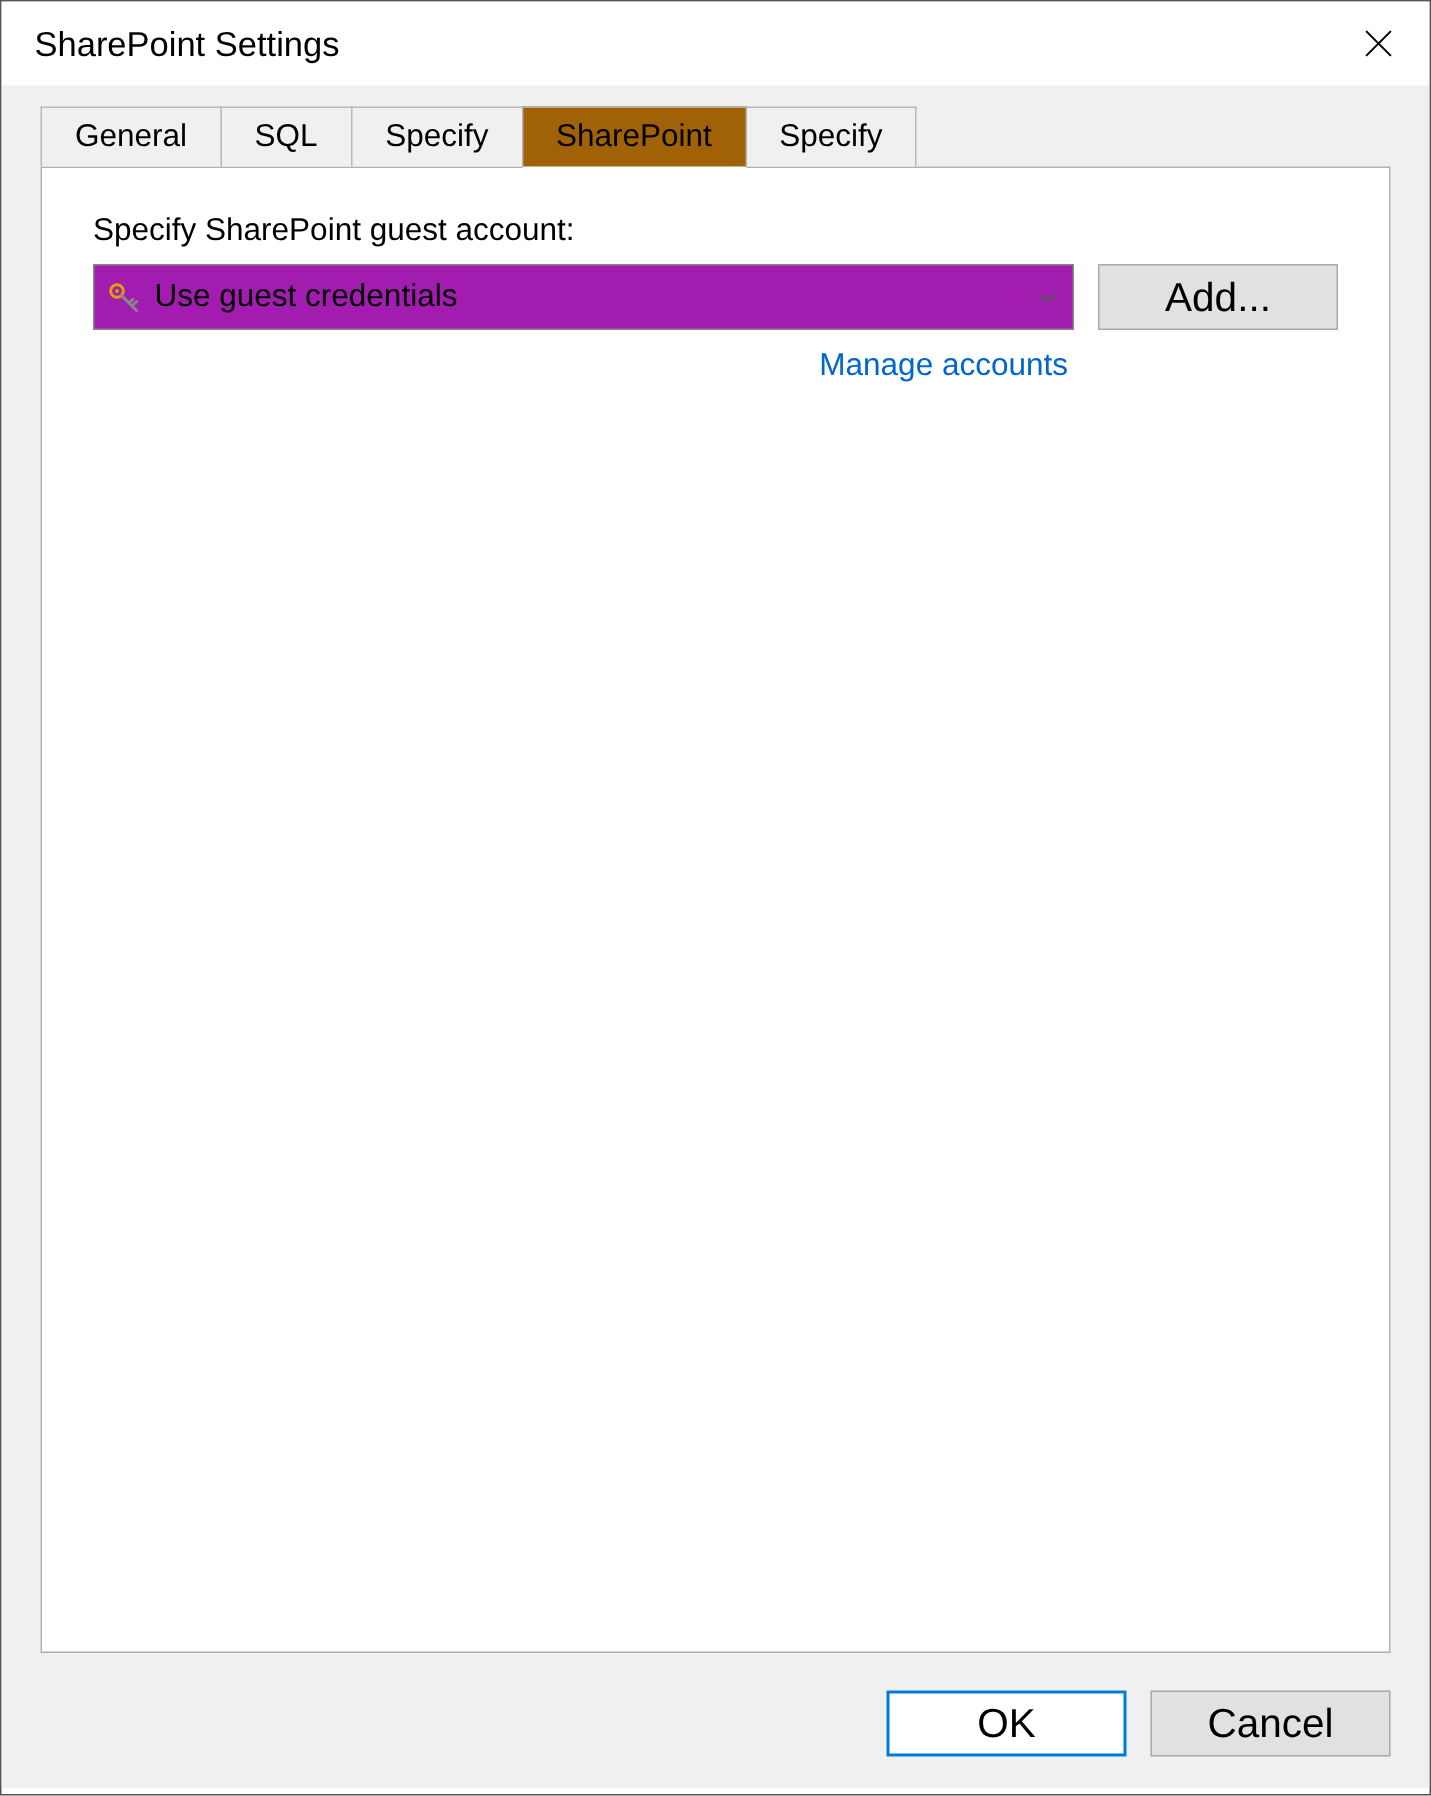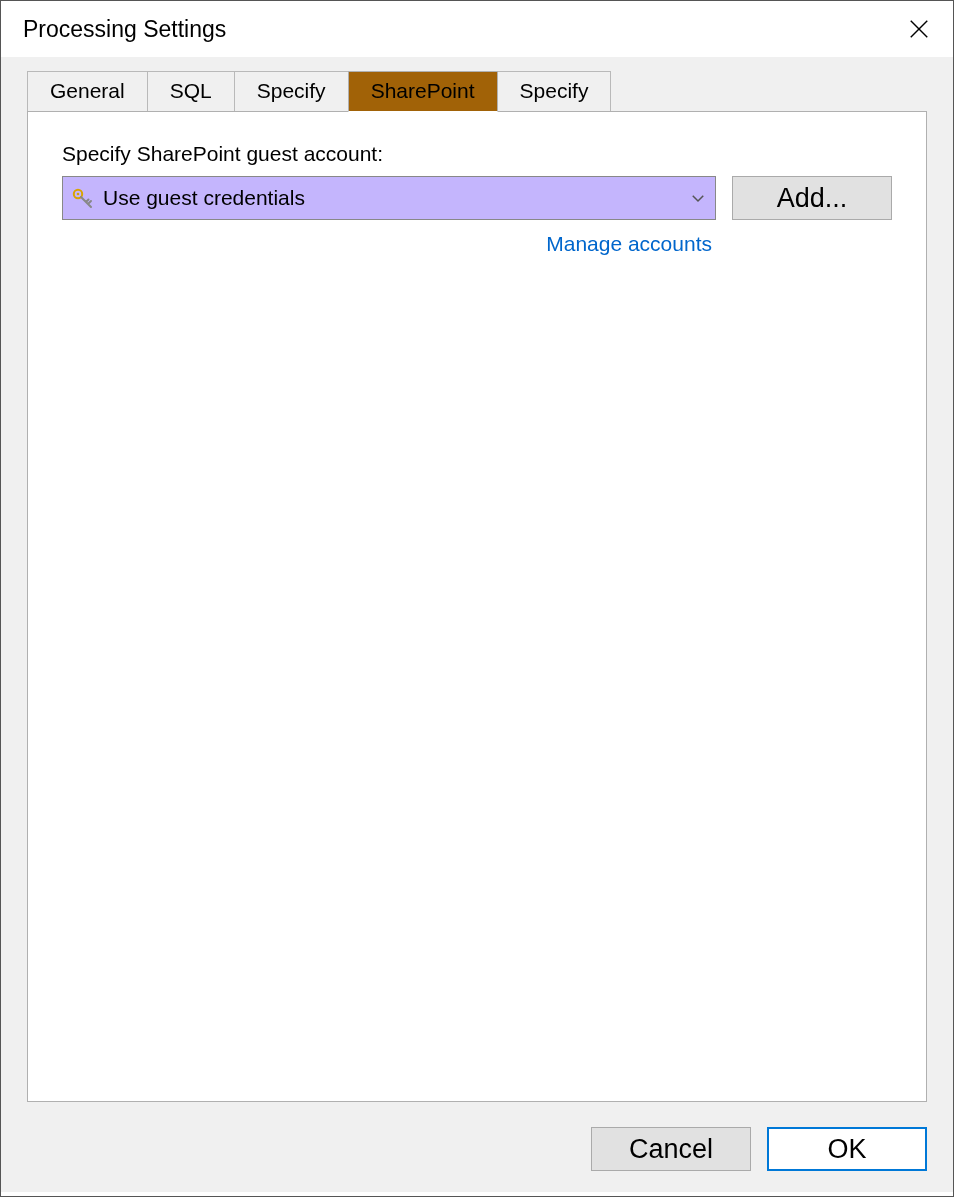--- a/index.html
+++ b/index.html
@@ -159,7 +159,7 @@
 <body>
 
 <div class="titlebar">
-  <div class="titlebar-title">Processing Settings</div>
+  <div class="titlebar-title">SharePoint Settings</div>
   <div class="close-btn">
     <svg viewBox="0 0 24 24" fill="none" stroke="#000" stroke-width="1.5">
       <line x1="3" y1="3" x2="21" y2="21"></line>

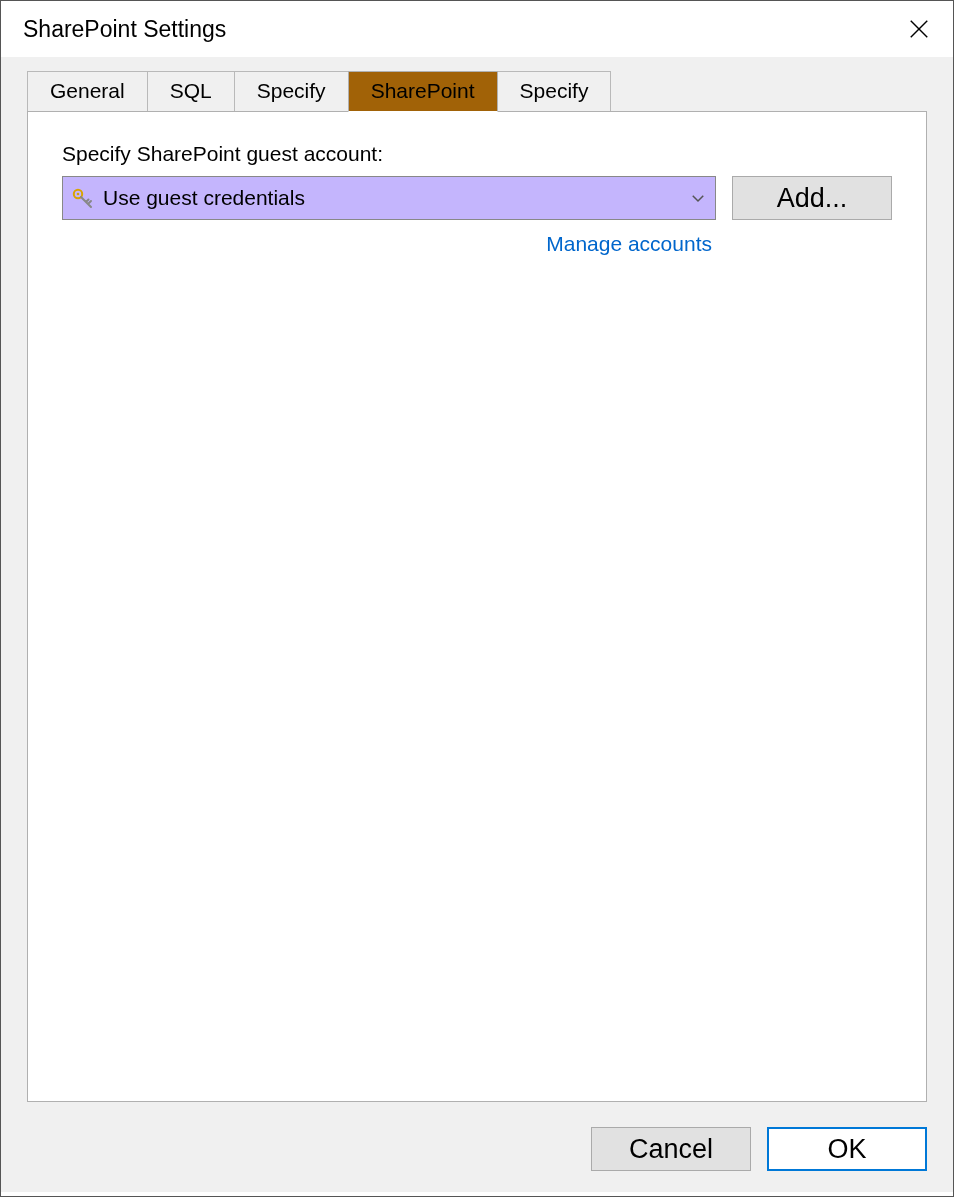--- a/index.html
+++ b/index.html
@@ -92,7 +92,7 @@
       display: flex;
       align-items: center;
       border: 1px solid #888;
-      background: #c4b5fd;
+      background: #a21caf;
       height: 44px;
       padding: 0 8px 0 8px;
       cursor: pointer;

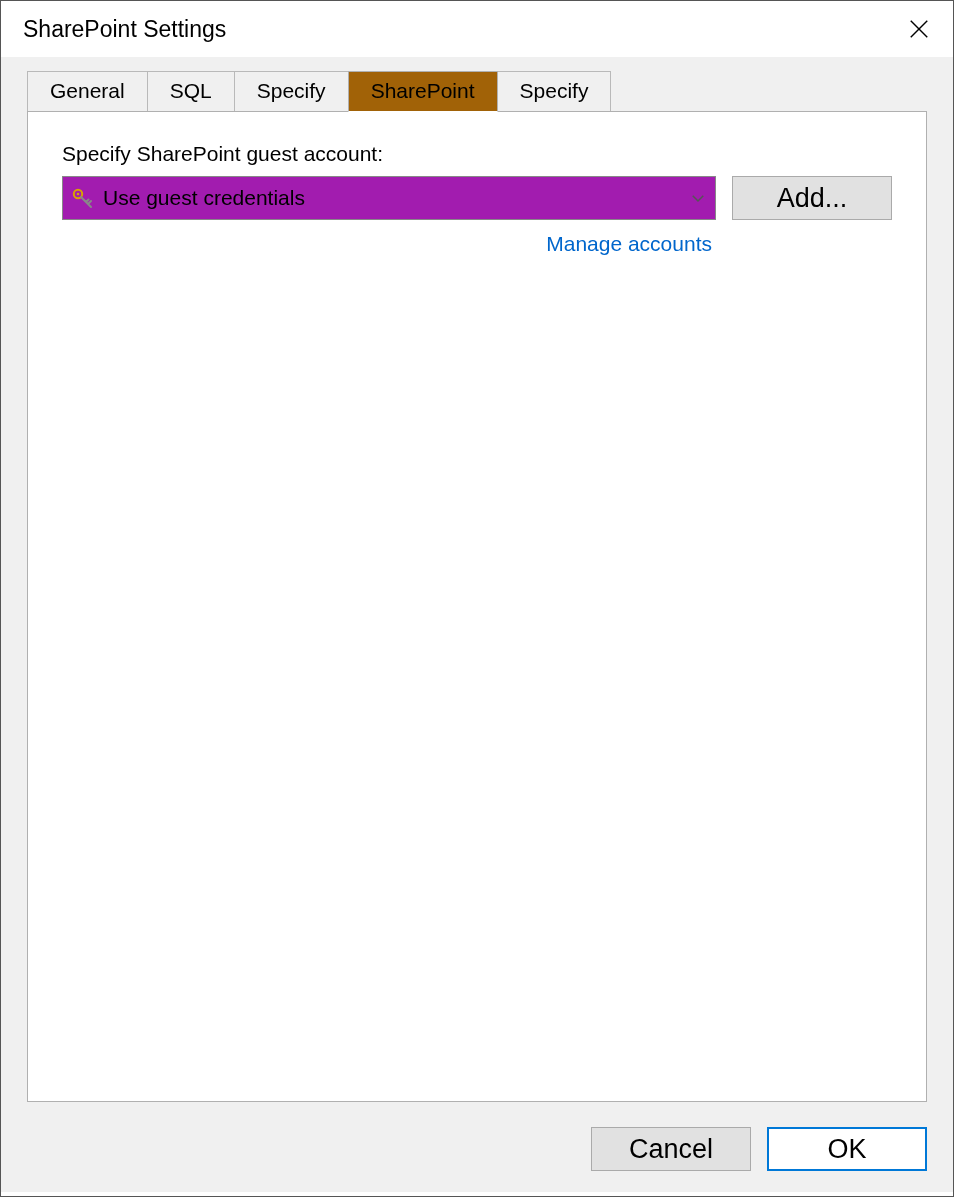--- a/index.html
+++ b/index.html
@@ -202,8 +202,8 @@
 </div>
 
 <div class="footer">
+  <button class="btn primary">OK</button>
   <button class="btn">Cancel</button>
-  <button class="btn primary">OK</button>
 </div>
 
 </body></html>

